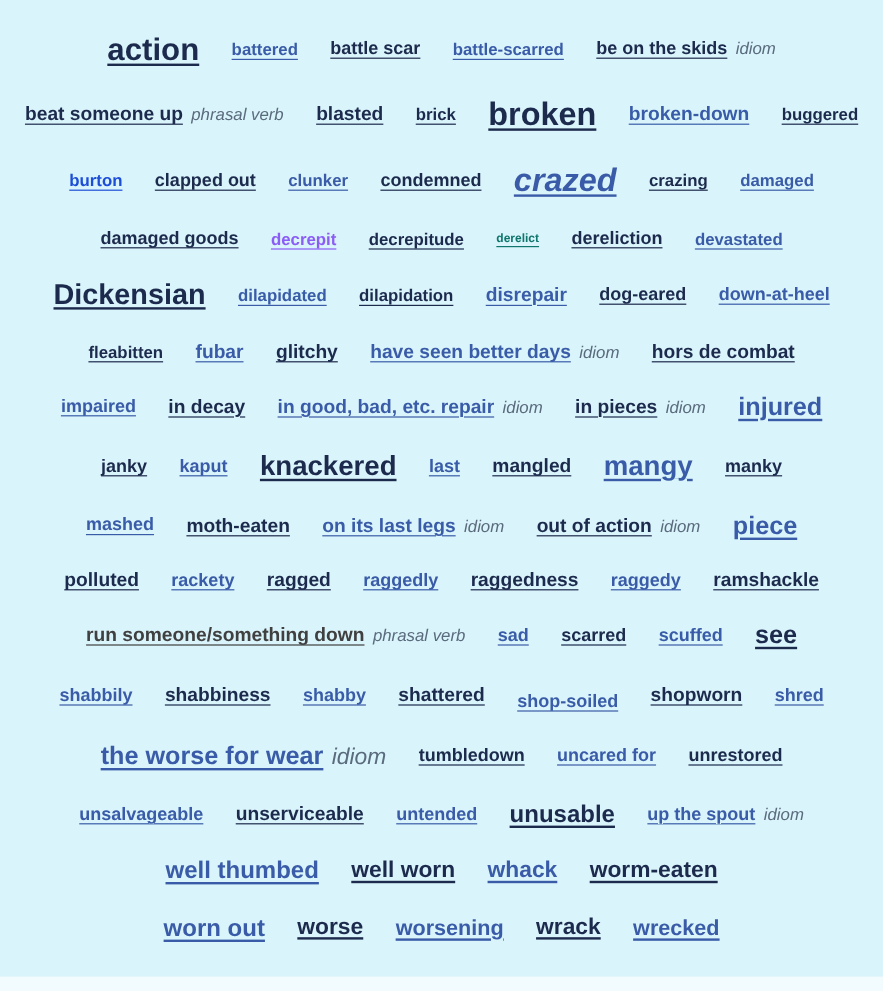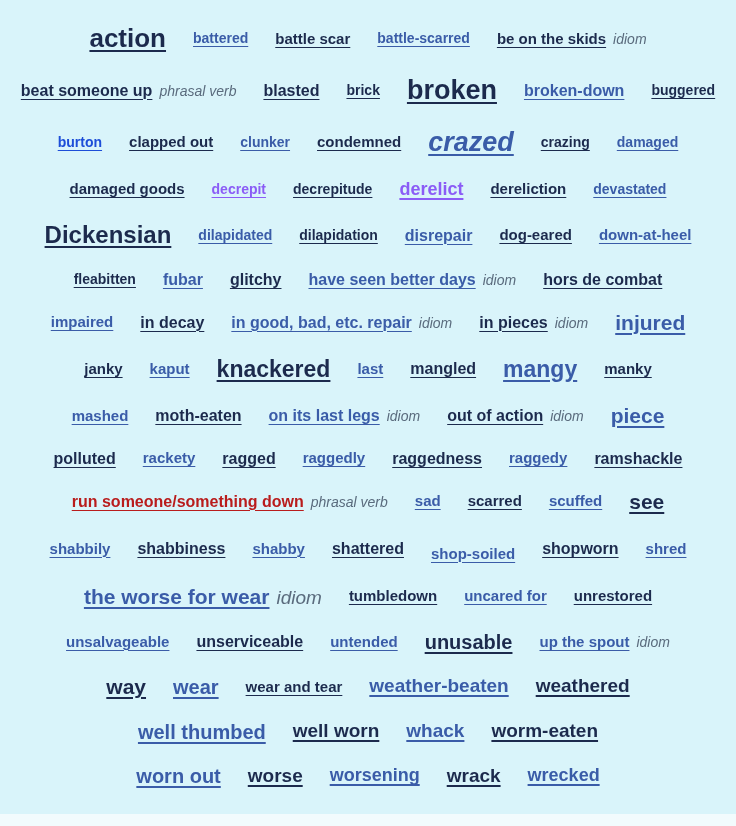--- a/index.html
+++ b/index.html
@@ -111,7 +111,7 @@
         <a class="word" style="font-size: 14px; color: rgb(28, 42, 77);">decrepitude</a>
       </span>
       <span class="word-group">
-        <a class="word" style="font-size: 18px; color: #8b5cf6;">derelict</a>
+        <a class="word" style="font-size: 10px; color: #0f766e;">derelict</a>
       </span>
       <span class="word-group">
         <a class="word" style="font-size: 15px; color: rgb(28, 42, 77);">dereliction</a>

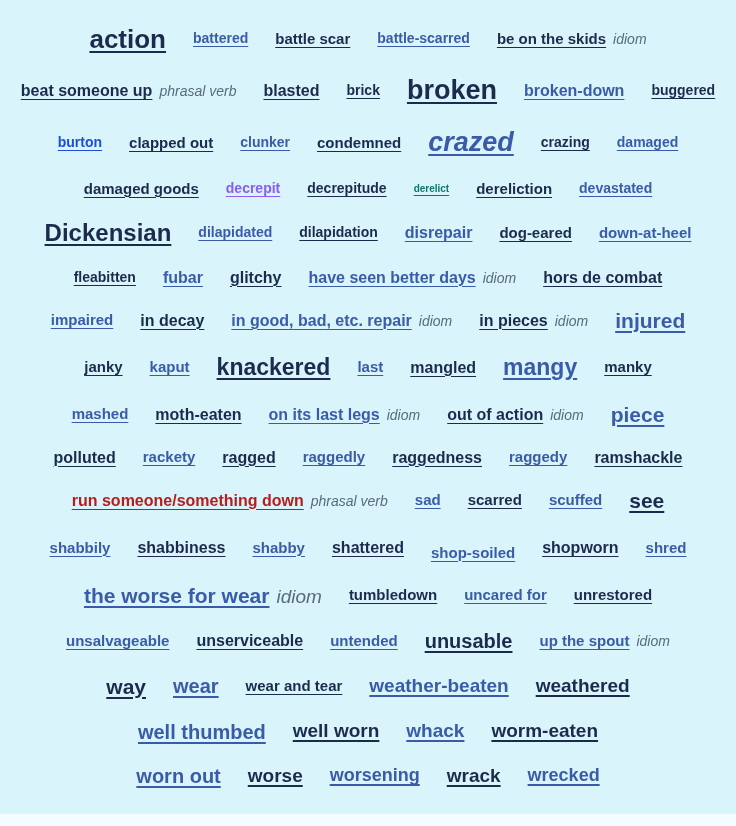--- a/index.html
+++ b/index.html
@@ -244,7 +244,7 @@
     </div>
     <div class="row">
       <span class="word-group">
-        <a class="word" style="font-size: 16px; color: #b91c1c; text-align: center;">run someone/something down</a>
+        <a class="word" style="font-size: 16px; color: #404040; text-align: center;">run someone/something down</a>
         <span class="note" style="font-size: 14px; color: rgb(90, 107, 125);">phrasal verb</span>
       </span>
       <span class="word-group">

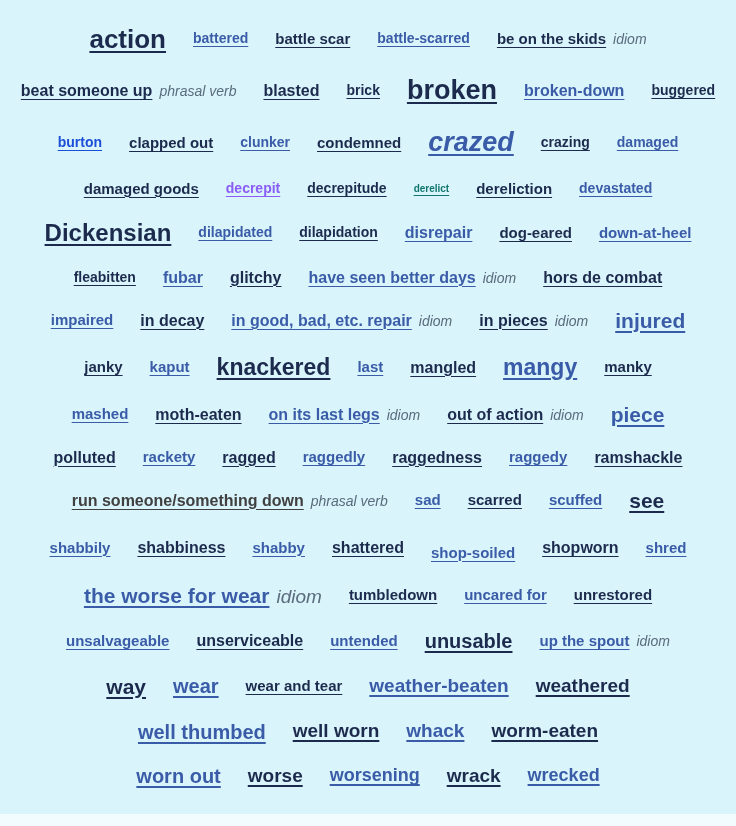--- a/index.html
+++ b/index.html
@@ -318,23 +318,6 @@
     </div>
     <div class="row">
       <span class="word-group">
-        <a class="word" style="font-size: 21px; color: rgb(28, 42, 77);">way</a>
-      </span>
-      <span class="word-group">
-        <a class="word" style="font-size: 20px; color: rgb(58, 92, 168);">wear</a>
-      </span>
-      <span class="word-group">
-        <a class="word" style="font-size: 15px; color: rgb(28, 42, 77);">wear and tear</a>
-      </span>
-      <span class="word-group">
-        <a class="word" style="font-size: 19px; color: rgb(58, 92, 168);">weather-beaten</a>
-      </span>
-      <span class="word-group">
-        <a class="word" style="font-size: 19px; color: rgb(28, 42, 77);">weathered</a>
-      </span>
-    </div>
-    <div class="row">
-      <span class="word-group">
         <a class="word" style="font-size: 20px; color: rgb(58, 92, 168);">well thumbed</a>
       </span>
       <span class="word-group">

